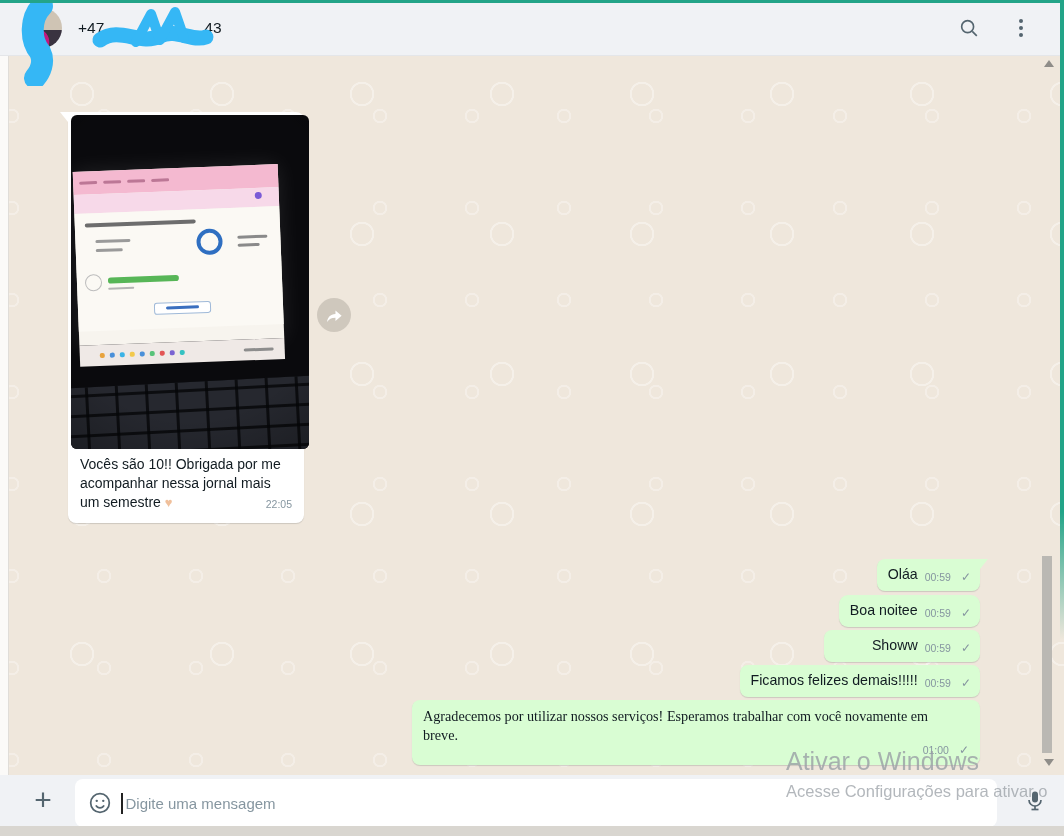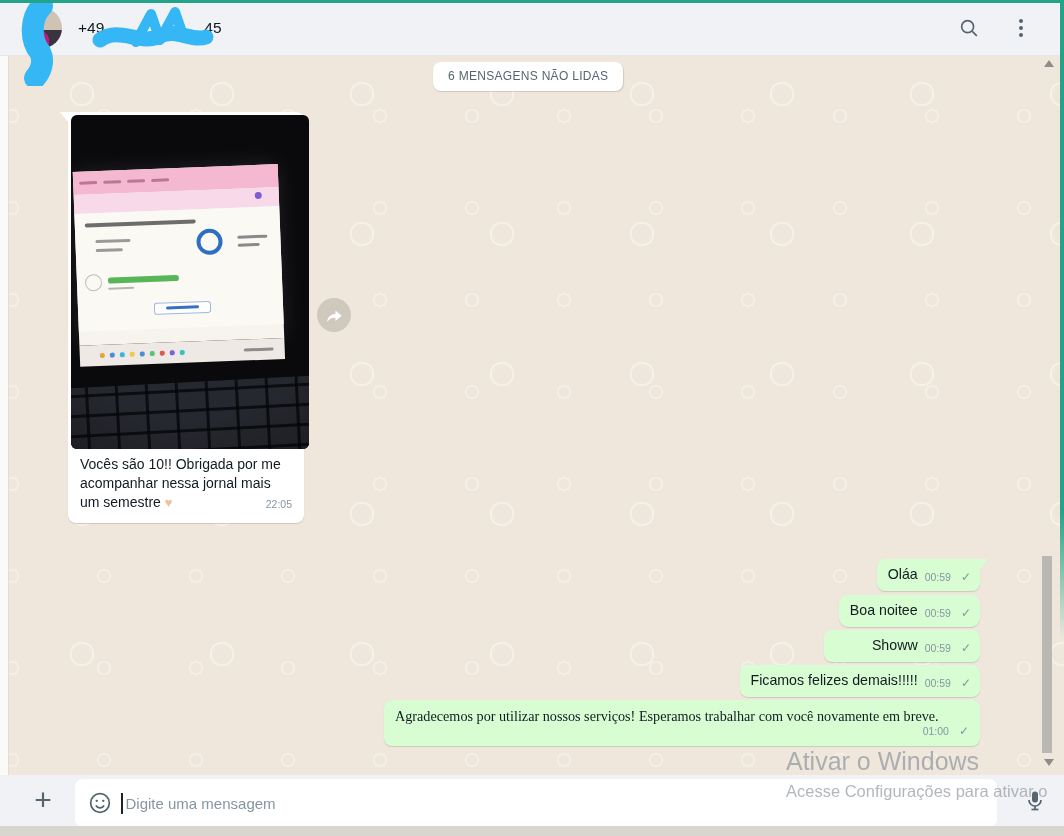--- a/index.html
+++ b/index.html
@@ -110,7 +110,7 @@
   <div class="header">
     <div class="avatar"></div>
     <div class="phone">
-      <span>+49</span>
+      <span>+47</span>
       <span class="gap"></span>
       <span>45</span>
     </div>

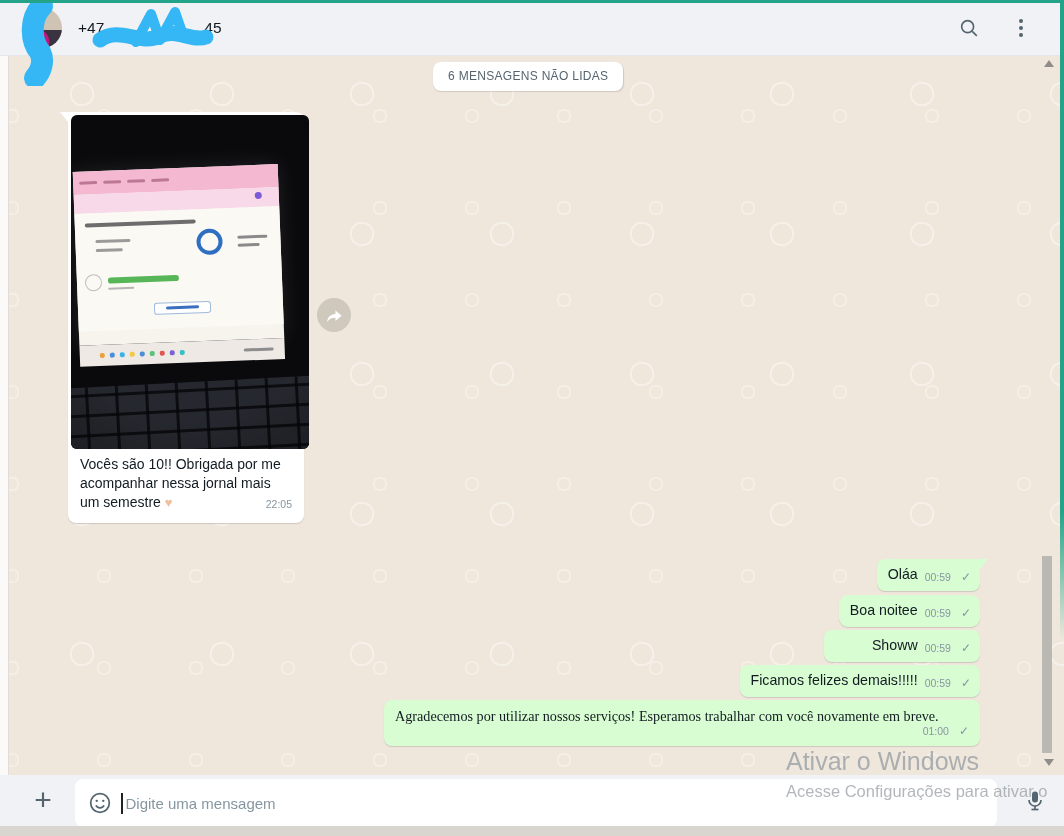--- a/index.html
+++ b/index.html
@@ -112,7 +112,7 @@
     <div class="phone">
       <span>+47</span>
       <span class="gap"></span>
-      <span>45</span>
+      <span>43</span>
     </div>
     <div class="hicons">
       <div class="icon-btn">

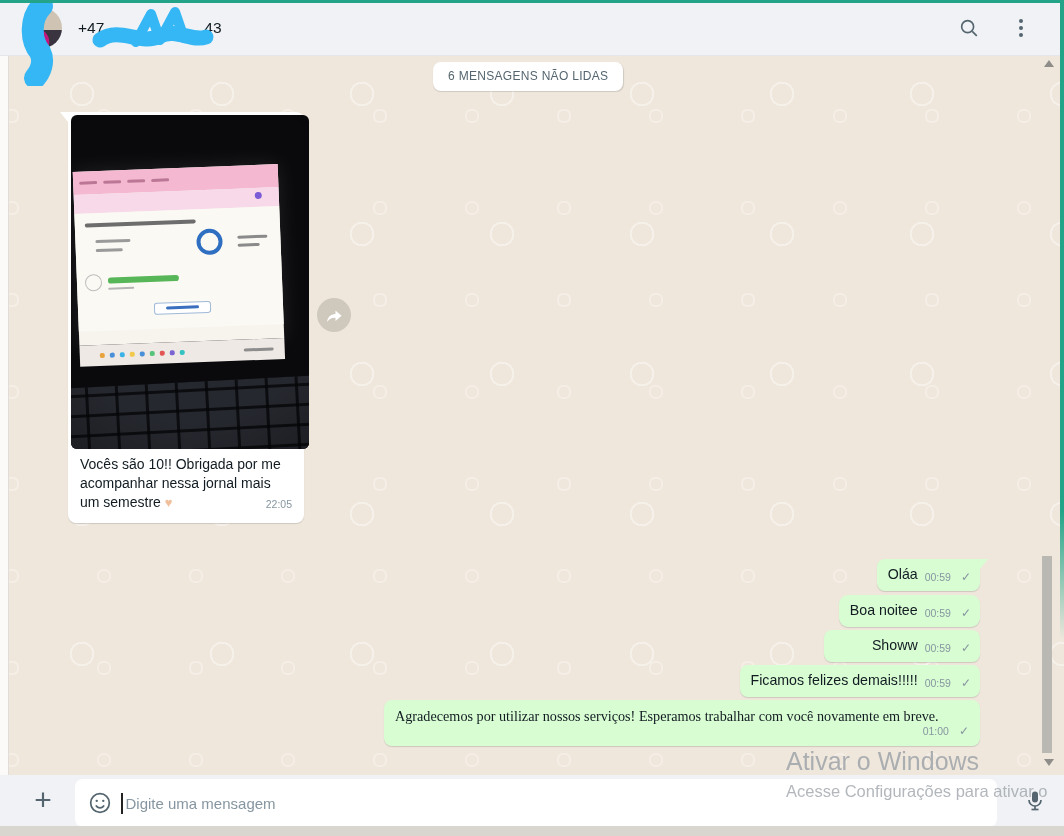--- a/index.html
+++ b/index.html
@@ -143,7 +143,6 @@
 
   <div class="left-strip"></div>
 
-  <div class="badge">6 MENSAGENS NÃO LIDAS</div>
 
   <div class="in-bubble">
     <span class="in-tail"></span>

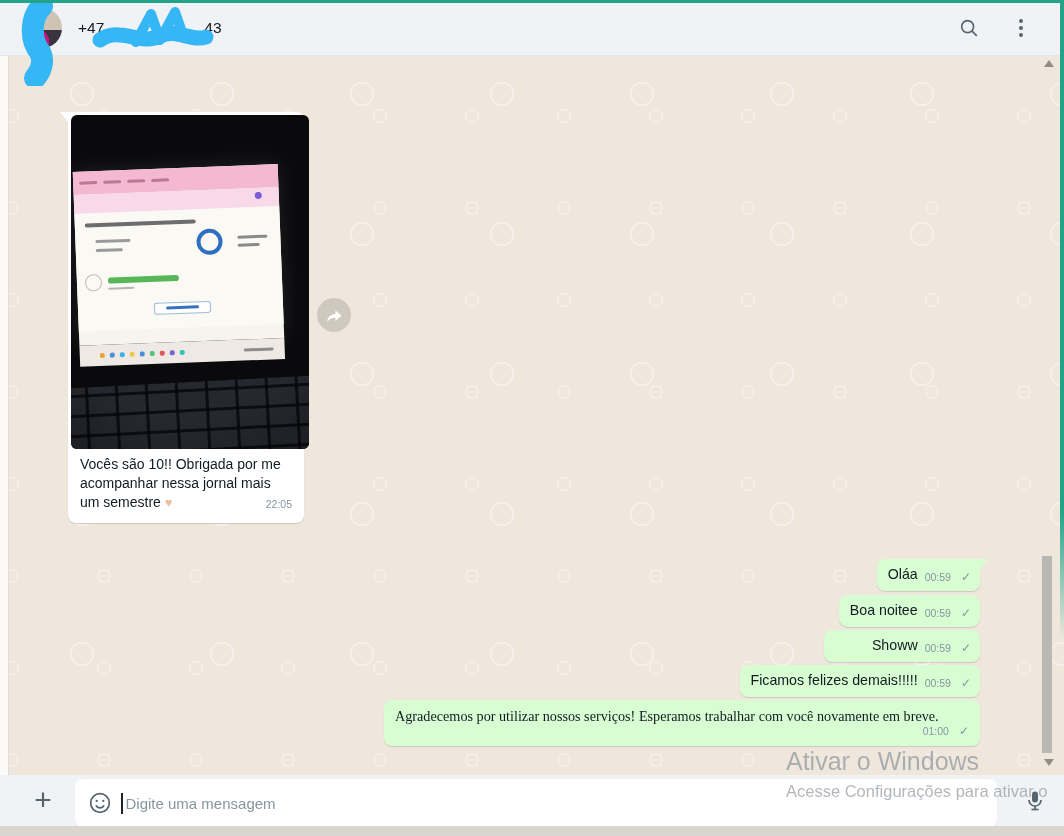--- a/index.html
+++ b/index.html
@@ -67,7 +67,7 @@
   .fwd{ position:absolute; left:317px; top:298px; width:34px; height:34px; border-radius:50%; background:rgba(97,92,82,.22); display:flex; align-items:center; justify-content:center; cursor:pointer; z-index:4; }
   
   .out{ position:absolute; right:84px; background:#d9fdd3; border-radius:8px; box-shadow:0 1px 1px rgba(11,20,26,.15);
-    padding:6px 9px 7px 11px; display:flex; align-items:flex-end; gap:7px; white-space:nowrap; z-index:4; cursor:pointer; }
+    padding:6px 9px 7px 11px; display:flex; align-items:flex-end; gap:7px; white-space:nowrap; z-index:4; cursor:pointer;margin-left:28px; }
   .out .txt{ font-size:14.2px; line-height:19px; color:#111b21; }
   .meta{ display:flex; align-items:center; gap:10px; font-size:10.5px; color:#8696a0; line-height:14px; }
   .tick{ font-size:12px; color:#8696a0; }

